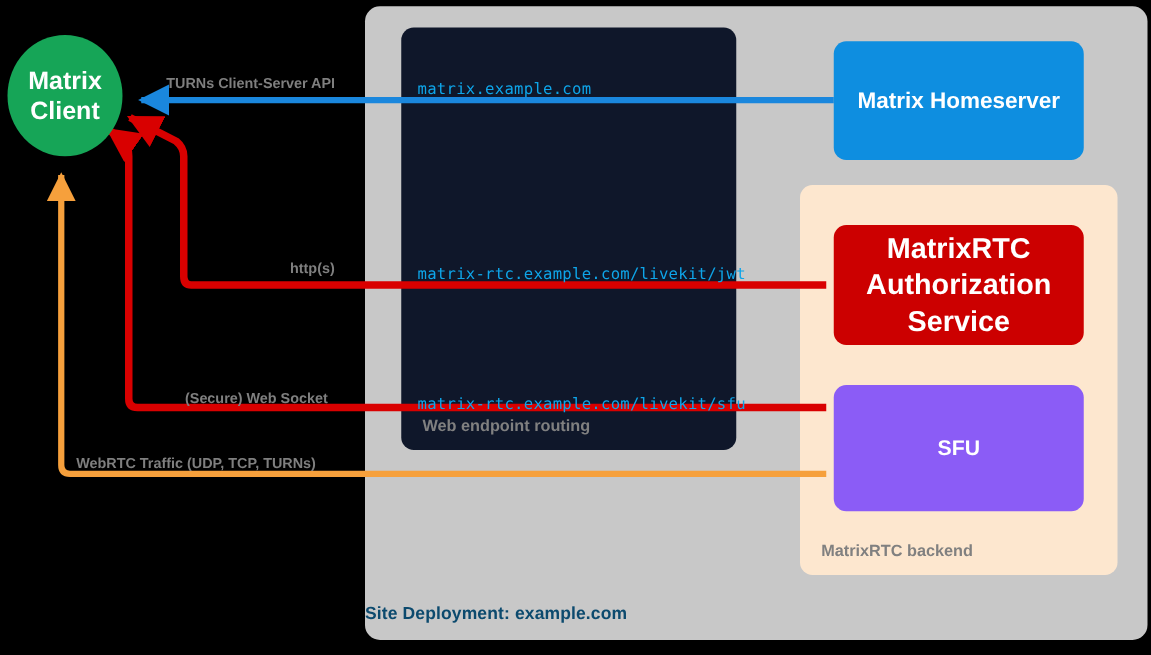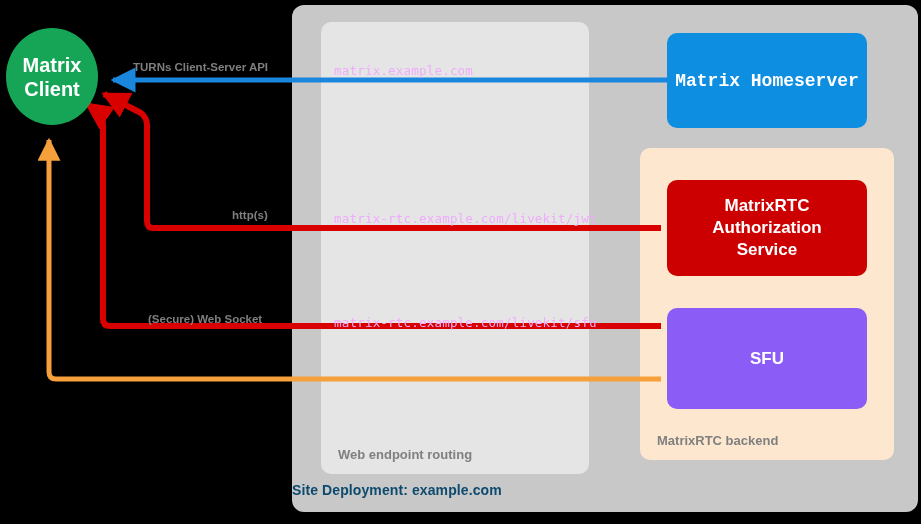--- a/index.html
+++ b/index.html
@@ -37,7 +37,7 @@
     color:#808080;font-size:13px;font-weight:bold;
   }
   .url{
-    color:#f0abfc;
+    color:#0ea5e9;
     font-family:"DejaVu Sans Mono", monospace;
     font-size:12.5px;
     white-space:nowrap;

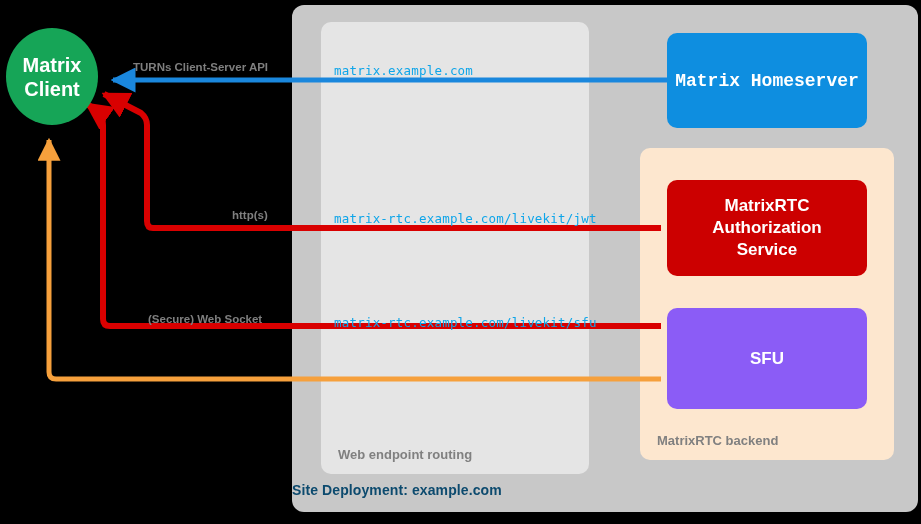--- a/index.html
+++ b/index.html
@@ -66,7 +66,6 @@
     left:667px;top:33px;width:200px;height:95px;
     background:#0e8ee0;
     font-size:18px;
-    font-family:Liberation Mono, monospace;
   }
   #auth-box{
     left:667px;top:180px;width:200px;height:96px;

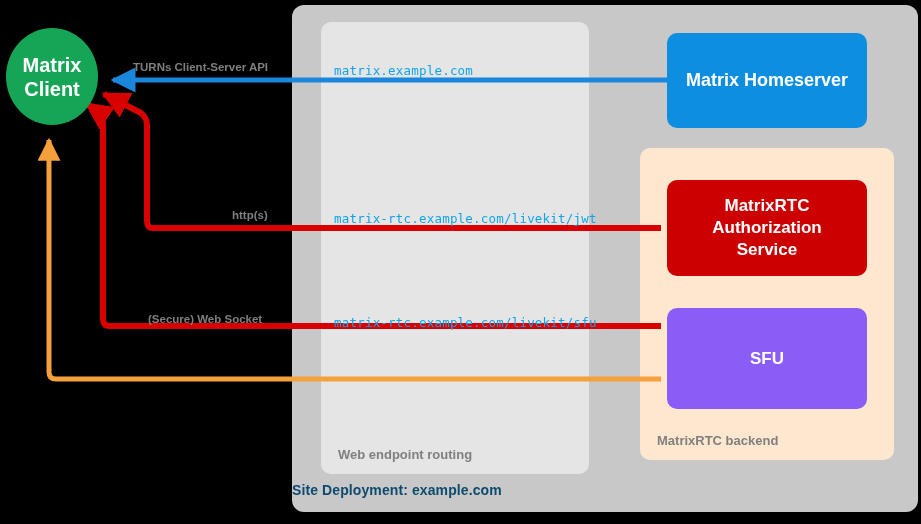--- a/index.html
+++ b/index.html
@@ -70,7 +70,7 @@
   #auth-box{
     left:667px;top:180px;width:200px;height:96px;
     background:#cc0000;
-    font-size:17px;line-height:1.28;justify-content:center;
+    font-size:23px;line-height:1.28;justify-content:center;
   }
   #sfu-box{
     left:667px;top:308px;width:200px;height:101px;

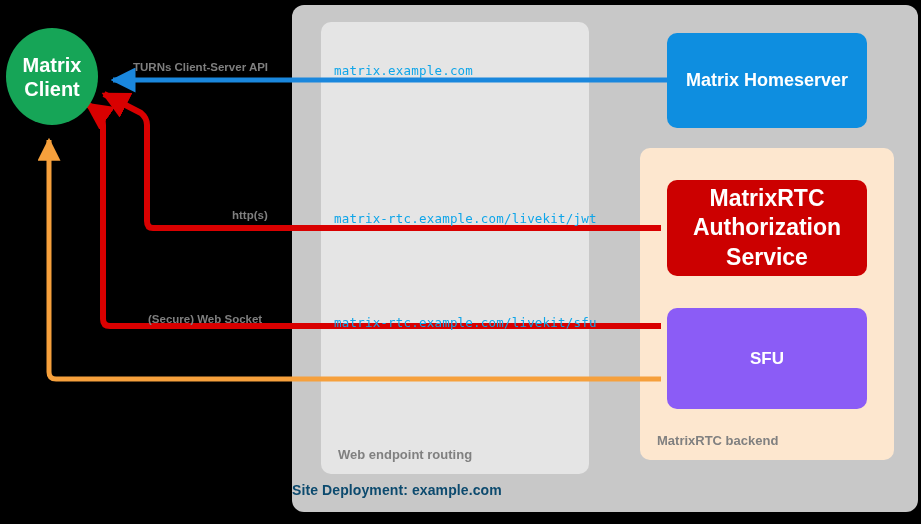--- a/index.html
+++ b/index.html
@@ -28,8 +28,8 @@
 
   
   #routing-box{
-    left:321px;top:22px;width:268px;height:452px;
-    background:#e5e5e5;
+    left:321px;top:22px;width:268px;height:338px;
+    background:#0f172a;
     border-radius:10px;
   }
   #routing-label{

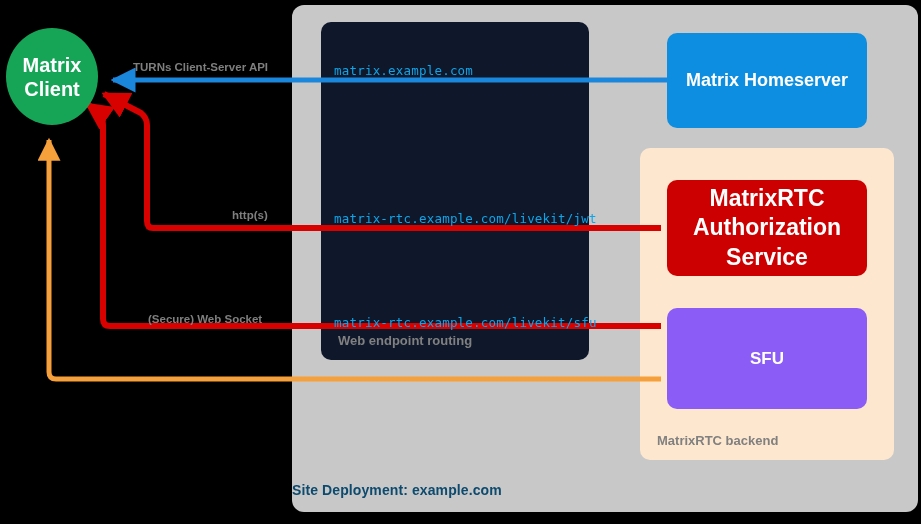--- a/index.html
+++ b/index.html
@@ -144,6 +144,7 @@
   <div class="abs wire-label" style="left:133px;top:61px;">TURNs Client-Server API</div>
   <div class="abs wire-label" style="left:232px;top:209px;">http(s)</div>
   <div class="abs wire-label" style="left:148px;top:313px;">(Secure) Web Socket</div>
+  <div class="abs wire-label" style="left:61px;top:365px;">WebRTC Traffic (UDP, TCP, TURNs)</div>
 
   <div class="abs svcbox" id="homeserver-box">
     <span>Matrix Homeserver</span>

